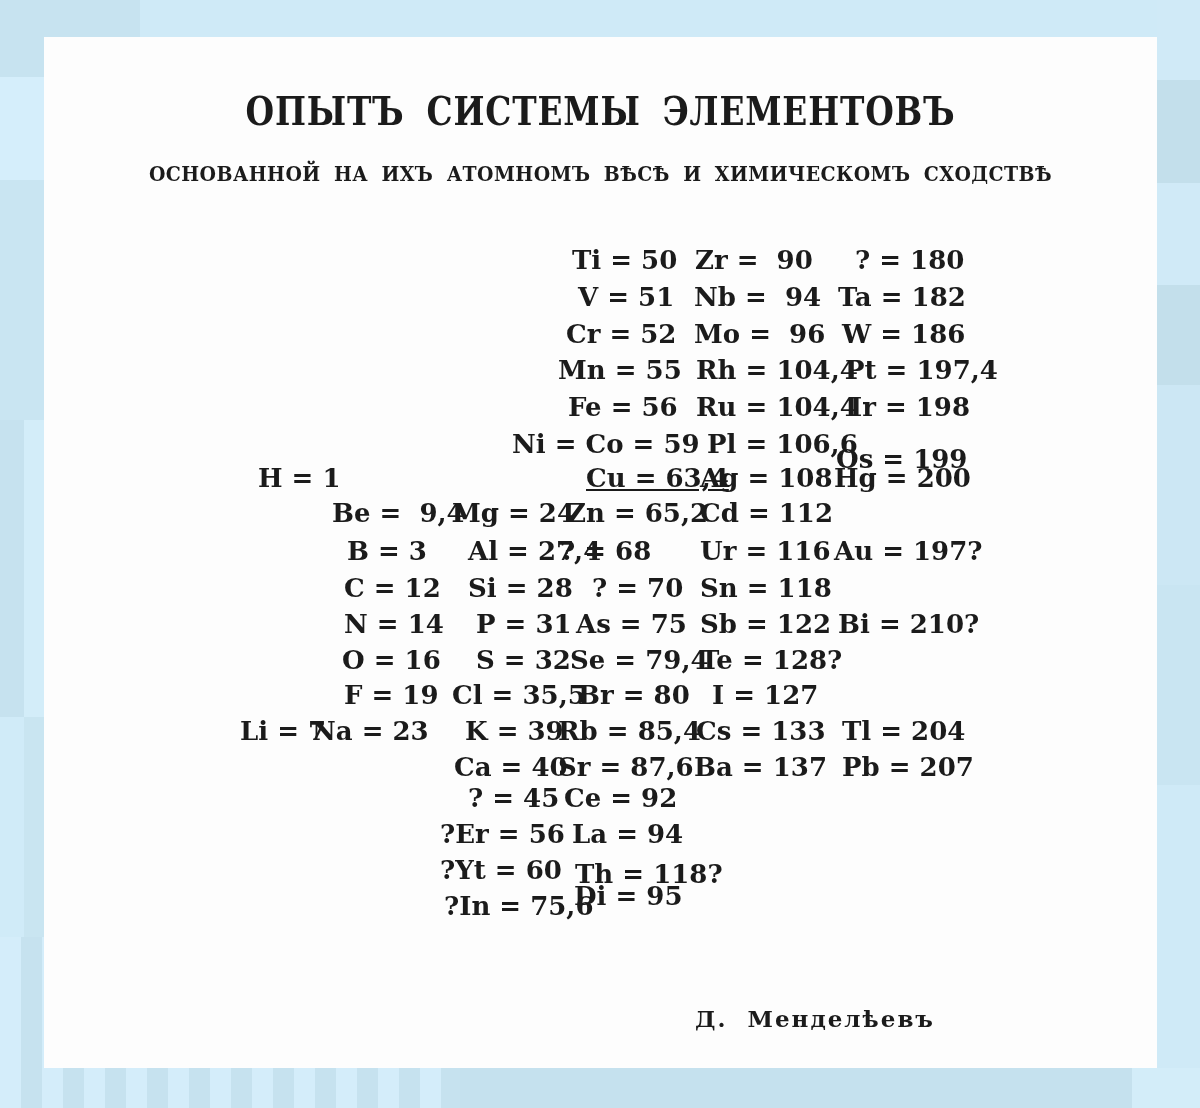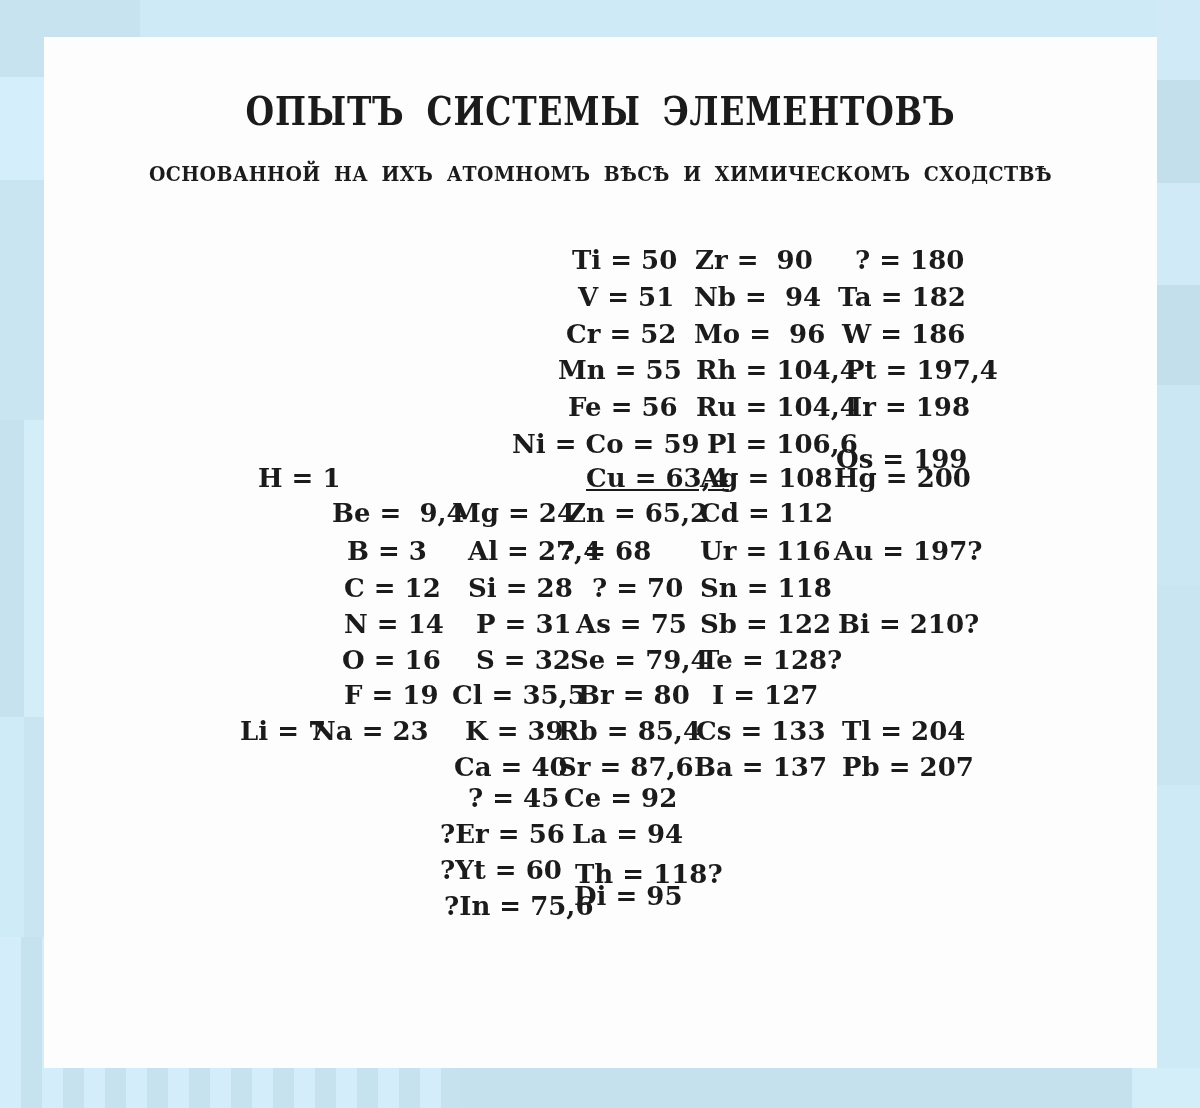--- a/index.html
+++ b/index.html
@@ -118,6 +118,7 @@
         <span class="entry" style="left: 400px; top: 856px;">?In = 75,6</span>
         <span class="entry" style="left: 531px; top: 824px;">Th = 118?</span>
       </div>
+    <div class="signature">Д.&nbsp; Менделѣевъ</div>
   </div>
 </div>
 

